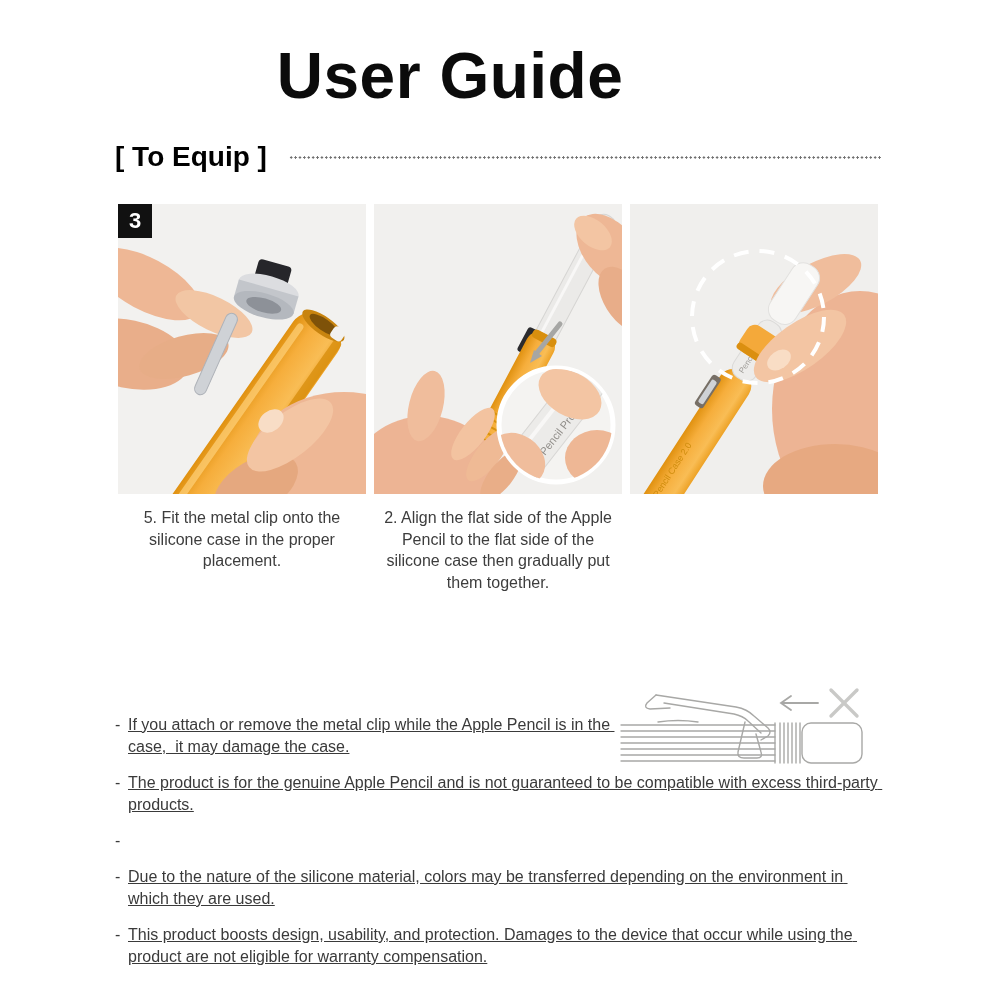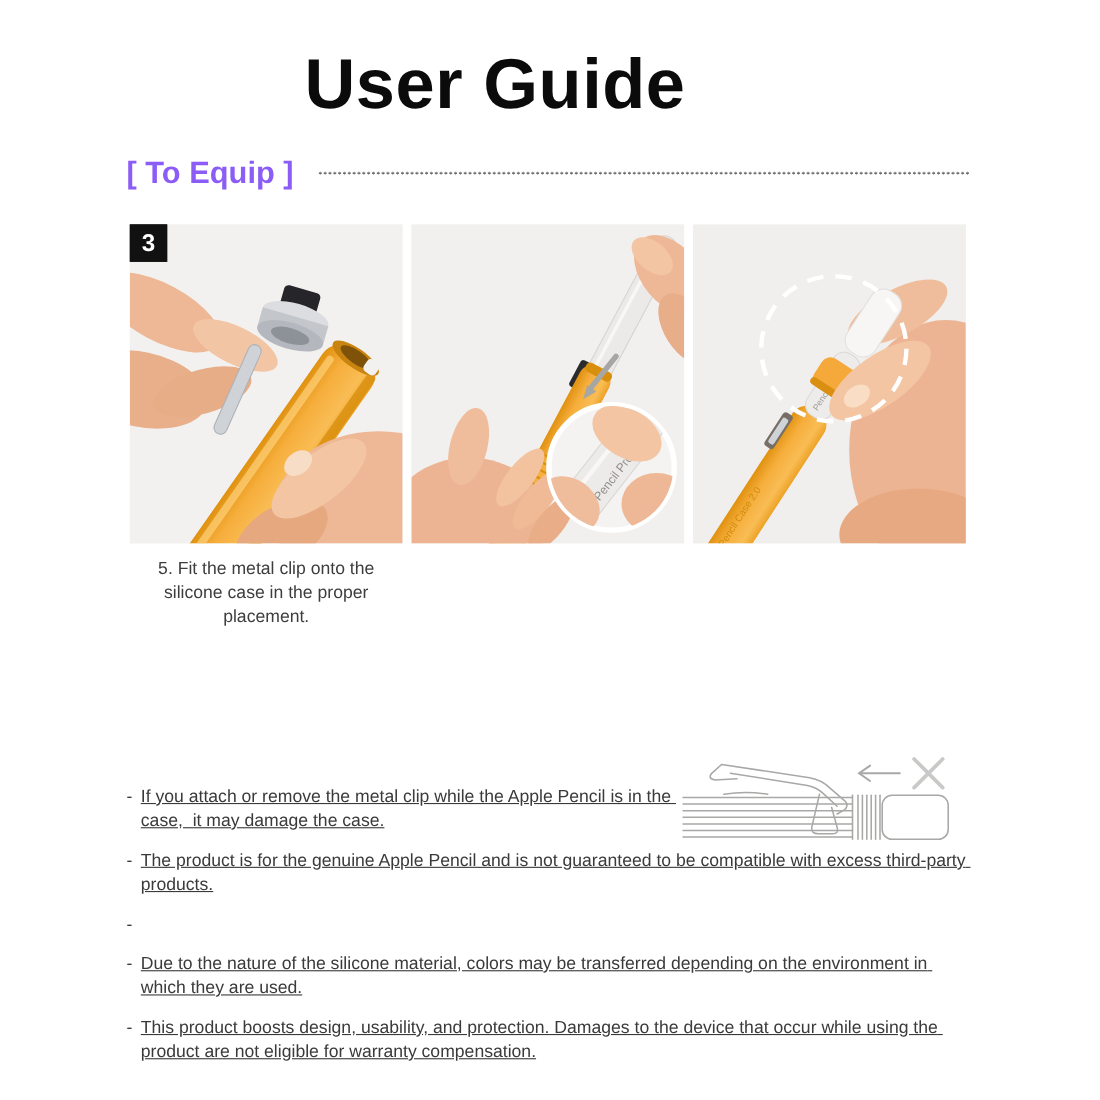--- a/index.html
+++ b/index.html
@@ -14,7 +14,7 @@
   .section-header{position:absolute;left:115px;width:767px;display:flex;align-items:center;}
   #equip-header{top:140px;}
   #caution-header{top:649px;}
-  .section-title{font-size:28px;line-height:34px;font-weight:700;color:#8b5cf6;white-space:pre;}
+  .section-title{font-size:28px;line-height:34px;font-weight:700;color:#000000;white-space:pre;}
   .dotted{flex:1;height:3px;margin-left:22px;
           background-image:radial-gradient(circle,#6f6f6f 1px,transparent 1.3px);
           background-size:4.4px 3px;background-repeat:repeat-x;background-position:0 50%;}

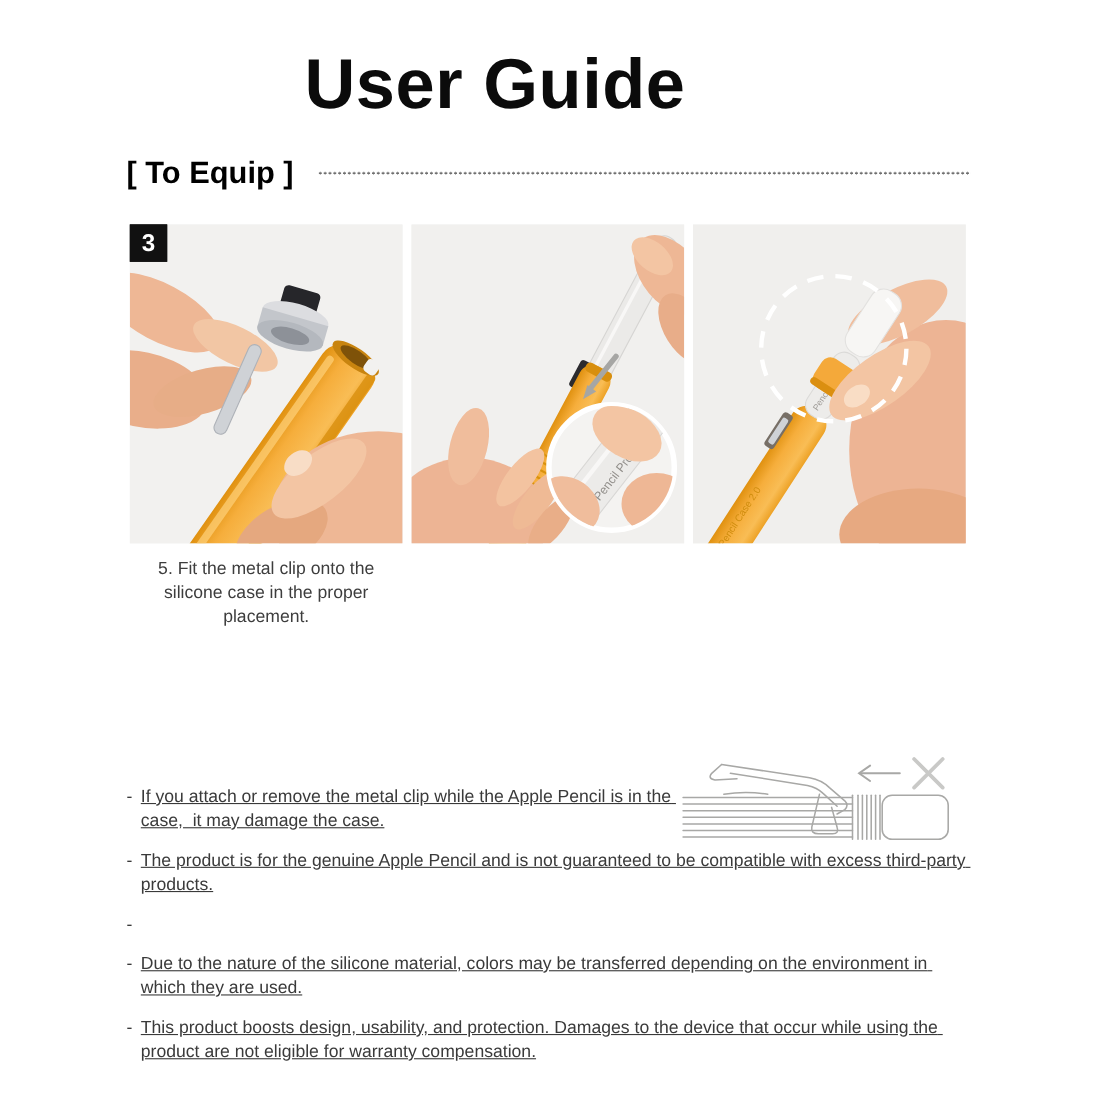--- a/index.html
+++ b/index.html
@@ -170,6 +170,7 @@
         </svg>
       </div>
       <div class="badge" style="position:absolute;">2</div>
+      <div class="caption">2. Align the flat side of the Apple Pencil to the flat side of the silicone case then gradually put them together.</div>
     </div>
 
     <div class="step">

